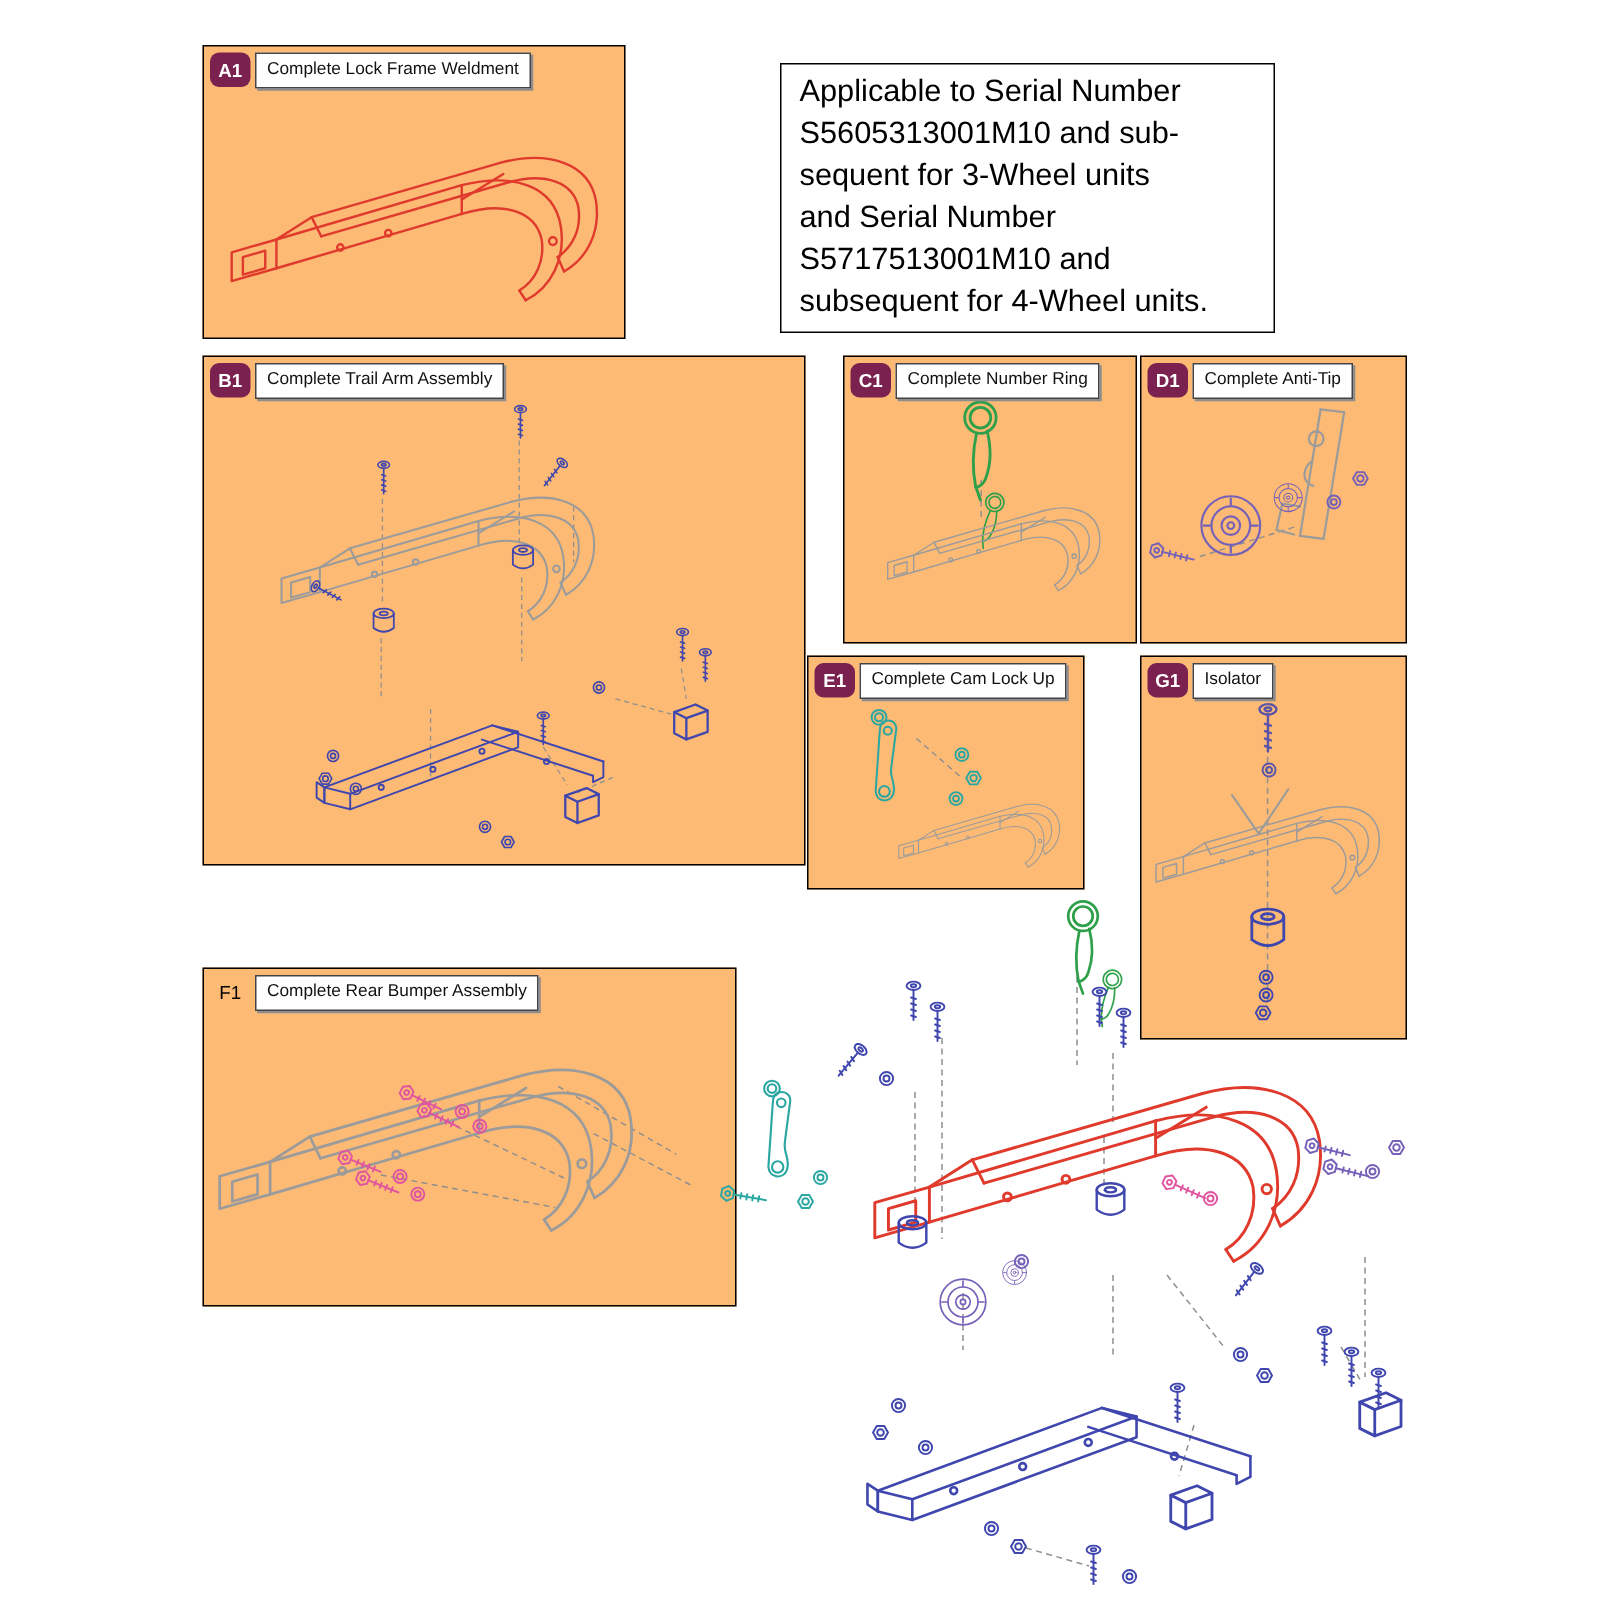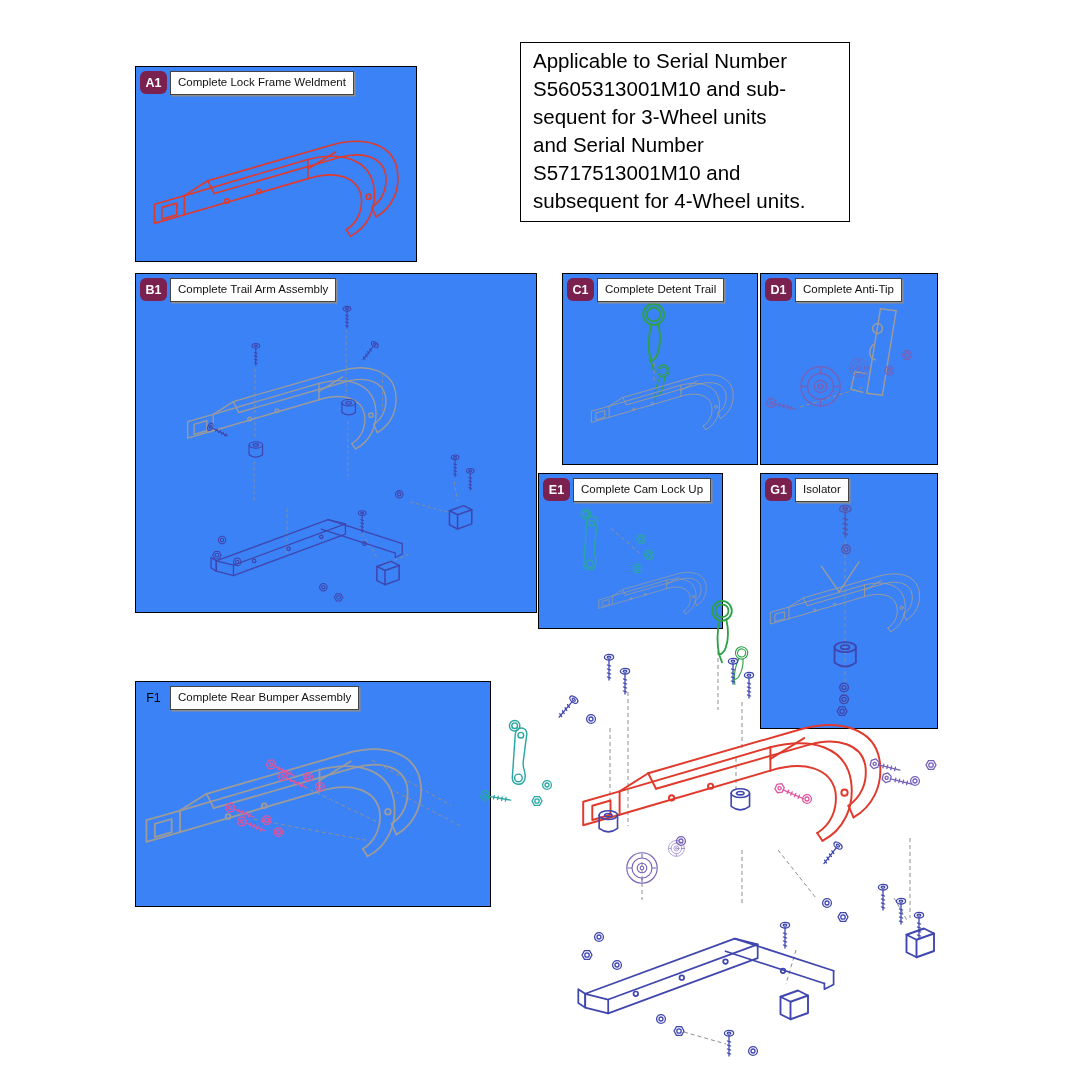--- a/index.html
+++ b/index.html
@@ -5,7 +5,7 @@
   * { margin:0; padding:0; box-sizing:border-box; }
   html,body { width:1080px; height:1080px; background:#fff; font-family:"Liberation Sans",sans-serif; }
   .canvas { position:relative; width:1080px; height:1080px; background:#fff; overflow:hidden; }
-  .panel { position:absolute; border:1.6px solid #000; background:#3b82f6;margin-top:36px; }
+  .panel { position:absolute; border:1.6px solid #000; background:#fdba74; }
   .panel-head { position:absolute; top:4px; left:4px; display:flex; align-items:flex-start; gap:3px; z-index:2; }
   .badge { display:flex; align-items:center; justify-content:center; min-width:27px; height:23px;
            background:#7b2150; border-radius:6px; color:#fff; font-size:12.5px; font-weight:bold; padding:0 4px; }

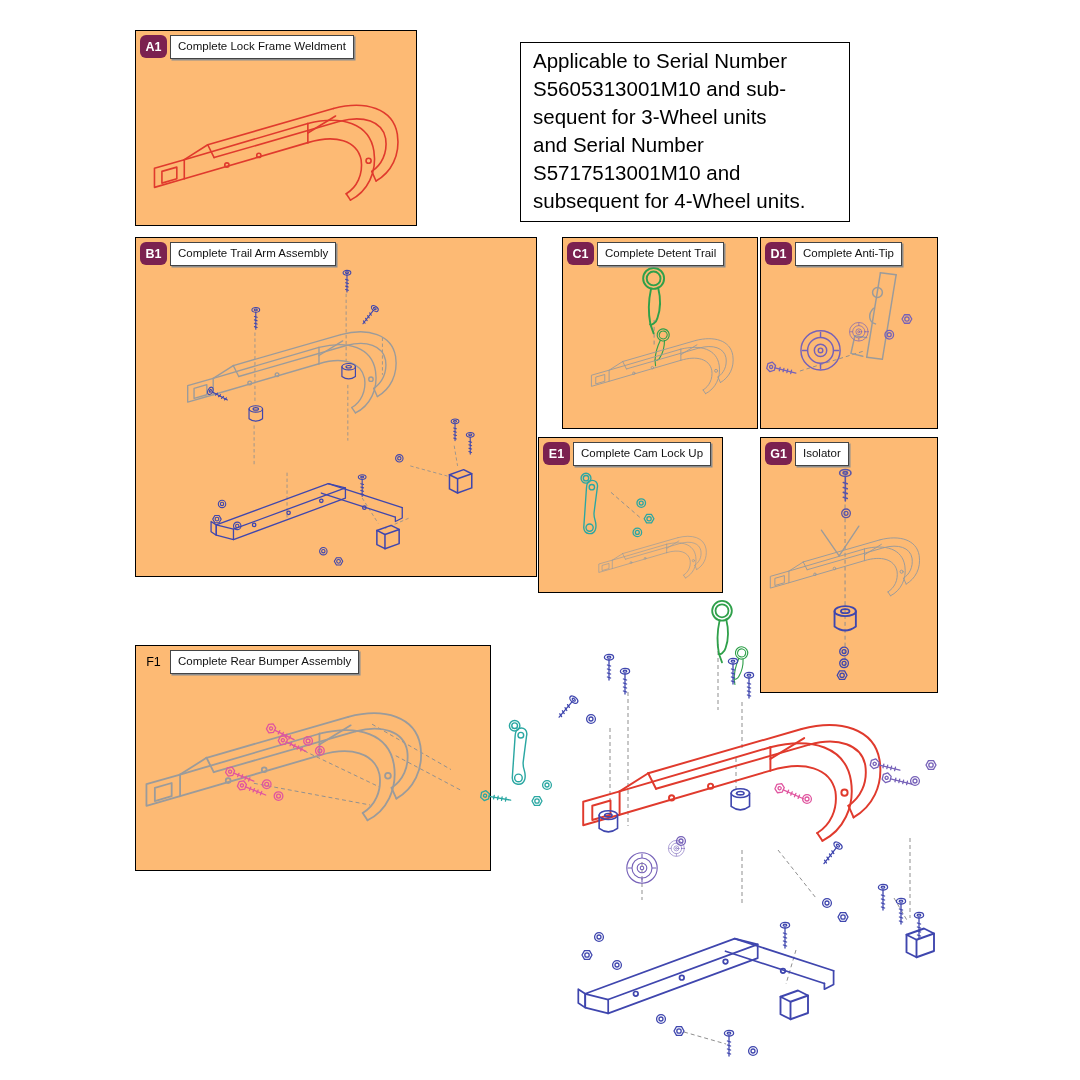--- a/index.html
+++ b/index.html
@@ -182,7 +182,7 @@
   <section class="panel" style="left:562px;top:237px;width:196px;height:192px">
     <div class="panel-head">
       <span class="badge">C1</span>
-      <span class="titlebox">Complete Detent Trail</span>
+      <span class="titlebox">Complete Number Ring</span>
     </div>
     <svg class="art" viewBox="0 0 164 164">
       <g class="lead">

